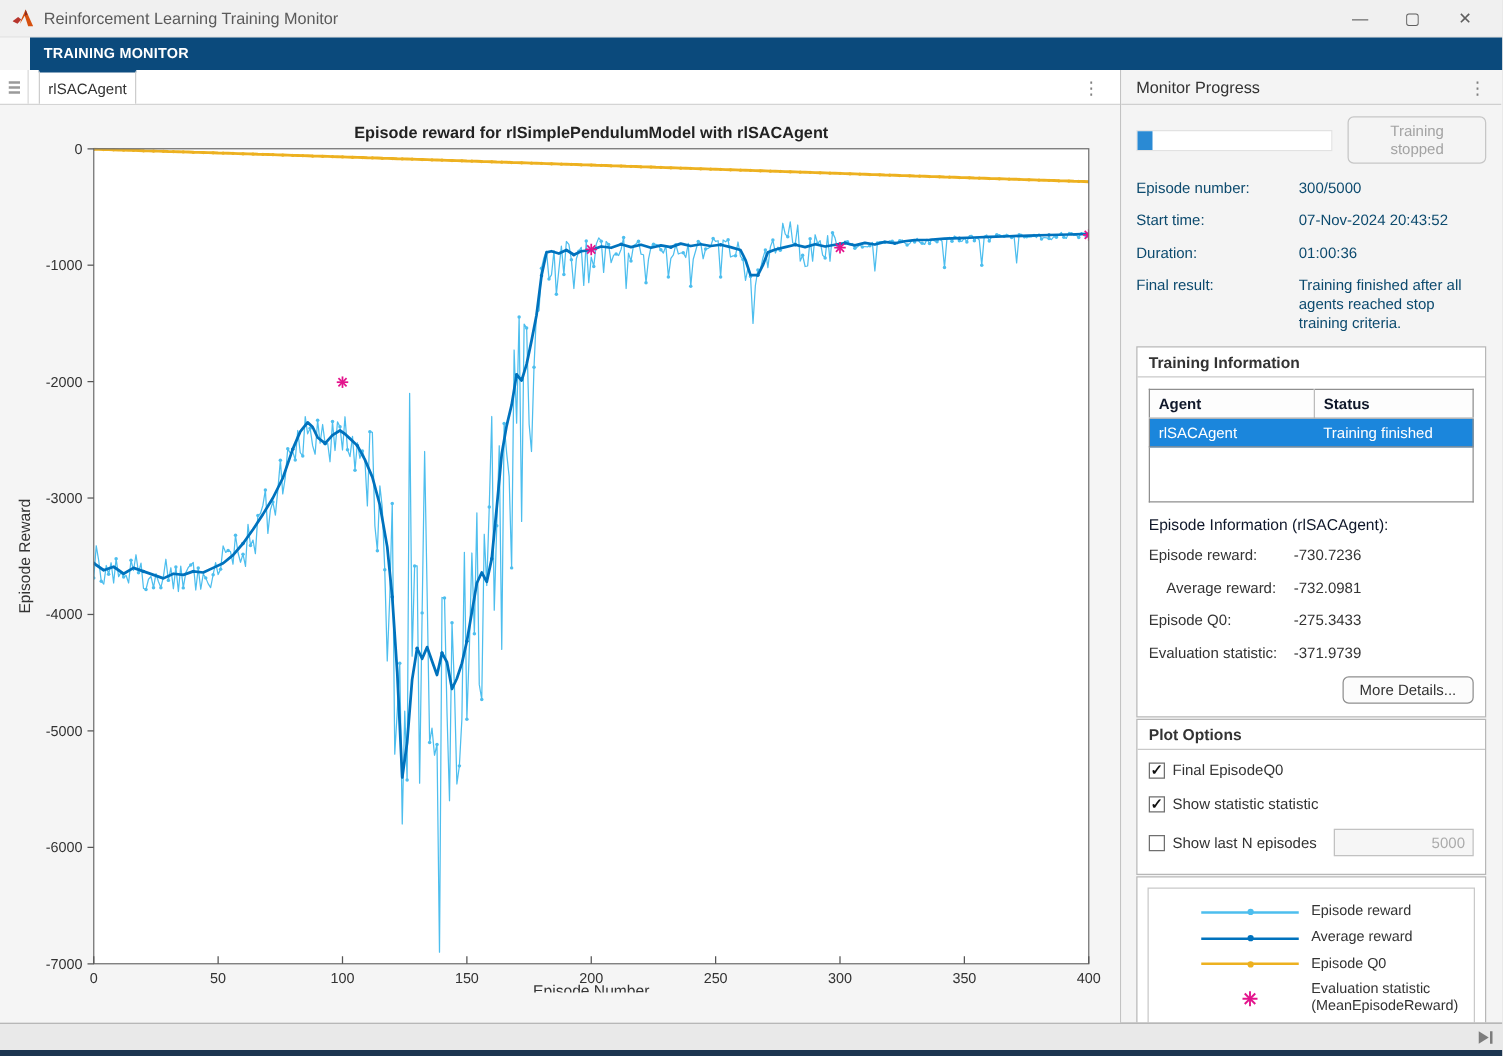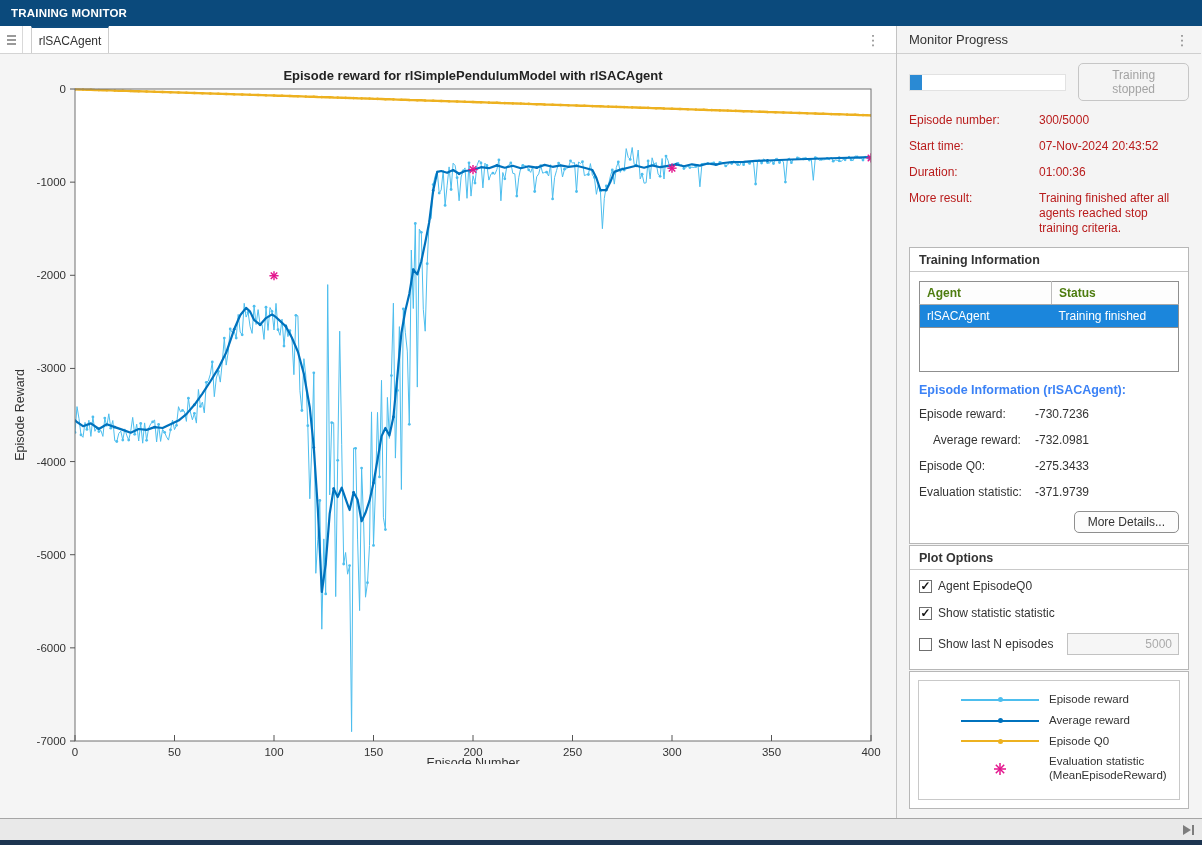--- a/index.html
+++ b/index.html
@@ -85,6 +85,19 @@
 
 <div class="window">
 
+  <div class="titlebar">
+    <svg class="logo" viewBox="0 0 17 15">
+      <path d="M0 10 L4.5 6.5 L7 8.5 L4 12 Z" fill="#b7352c"></path>
+      <path d="M7 8.5 L10.5 0.5 L16.5 14 L12.5 14 L9.8 5.5 L6 12 Z" fill="#d6500f"></path>
+      <path d="M10.5 0.5 L12 4.5 L9.8 5.5 Z" fill="#8a2a20"></path>
+    </svg>
+    <span class="wtitle">Reinforcement Learning Training Monitor</span>
+    <div class="wctrls">
+      <div class="wbtn">—</div>
+      <div class="wbtn">▢</div>
+      <div class="wbtn">✕</div>
+    </div>
+  </div>
 
   <div class="toolstrip">
     <span>TRAINING MONITOR</span>

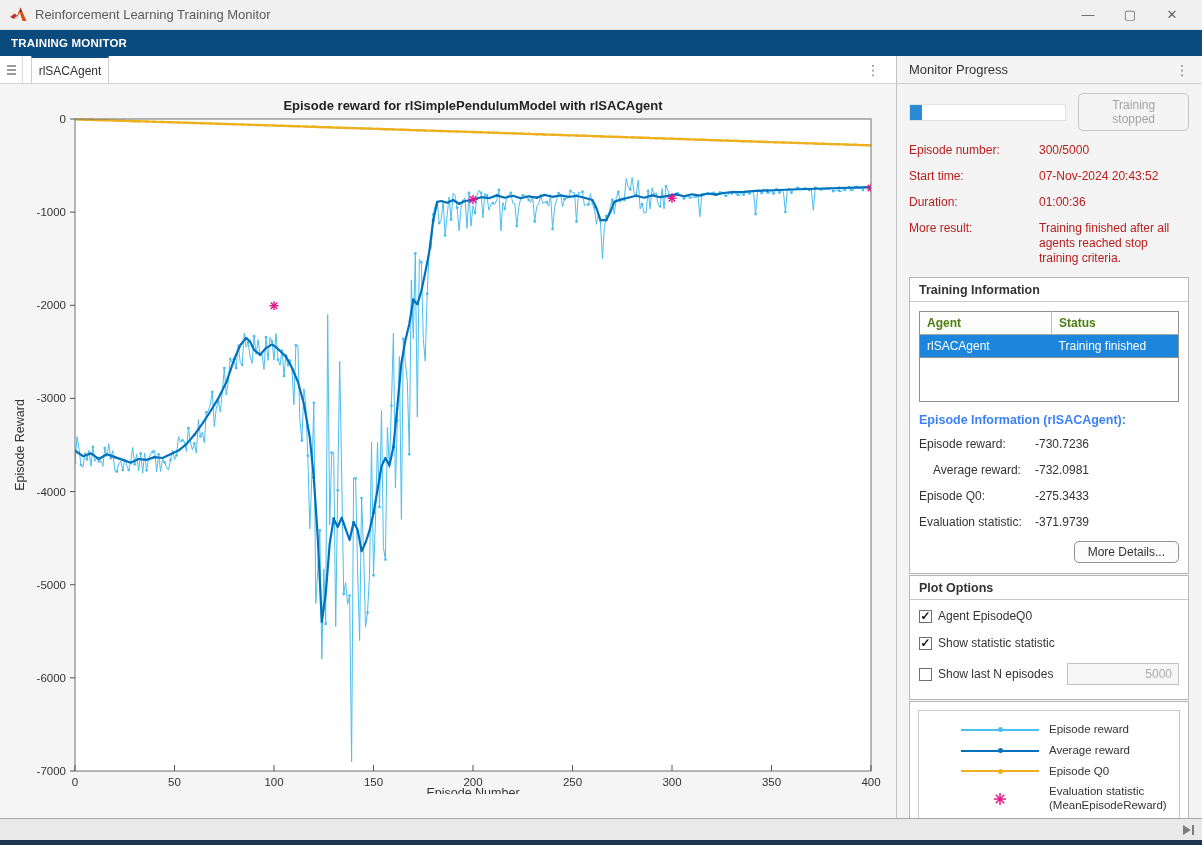--- a/index.html
+++ b/index.html
@@ -14,7 +14,7 @@
   .wbtn { width:40px; height:26px; display:flex; align-items:center; justify-content:center; color:#5f5f5f; font-size:13px; cursor:default; }
 
   
-  .toolstrip { height:26px; background:#0b4a7c; color:#ffffff; display:flex; align-items:center; padding:0 11px; font-size:11.5px; font-weight:bold; letter-spacing:.2px; flex:0 0 auto; }
+  .toolstrip { height:26px; background:#0b4a7c; color:#ffffff; display:flex; align-items:center; padding:0 11px; font-size:11.5px; font-weight:bold; letter-spacing:.2px; flex:0 0 auto;margin-left:24px; }
 
   
   .main { flex:1; display:flex; min-height:0; }

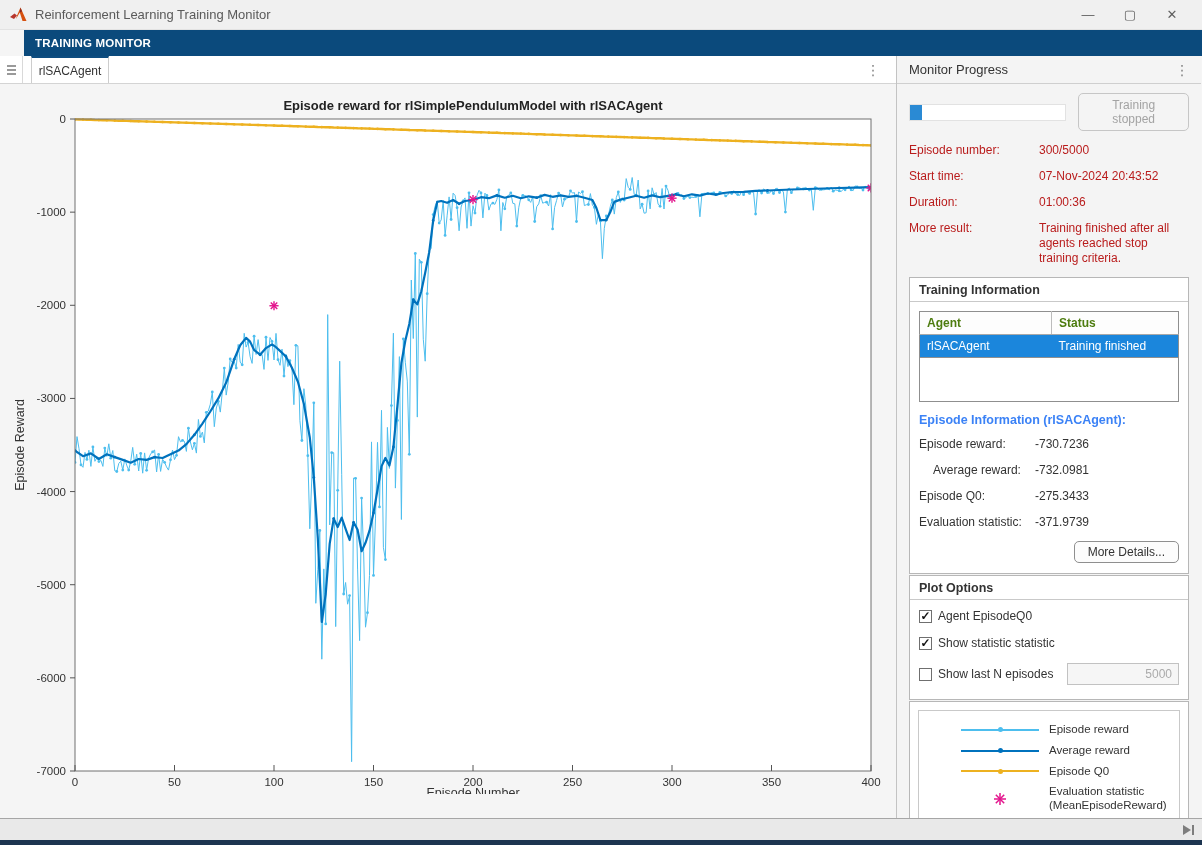--- a/index.html
+++ b/index.html
@@ -40,7 +40,7 @@
   .pbar .fill { position:absolute; left:0; top:0; bottom:0; background:#2a8ad4; }
   .btn-stopped { margin-left:auto; font-size:12px; color:#a3a3a3; background:transparent; border:1px solid #c6c6c6; border-radius:5px; padding:4px 10px; font-family:inherit; }
 
-  .kv-row { display:flex; font-size:12px; color:#b91c1c; margin-bottom:11px; line-height:1.25; }
+  .kv-row { display:flex; font-size:12px; color:#0c4a6e; margin-bottom:11px; line-height:1.25; }
   .kv-row .k { width:130px; flex:0 0 auto; }
   .kv-row .v { flex:1; }
 

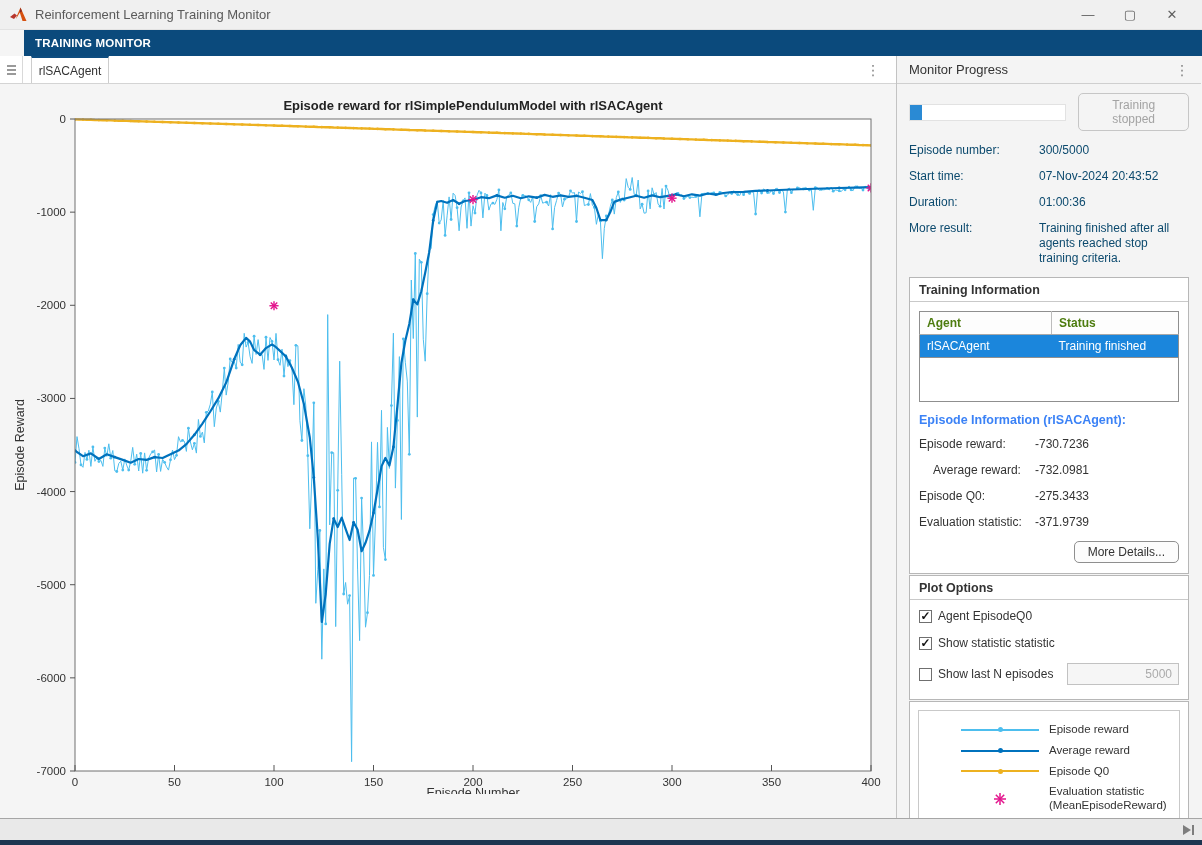--- a/index.html
+++ b/index.html
@@ -482,7 +482,7 @@
               <div class="v">01:00:36</div>
             </div>
             <div class="kv-row">
-              <div class="k">More result:</div>
+              <div class="k">Final result:</div>
               <div class="v">Training finished after all agents reached stop training criteria.</div>
             </div>
           </div>

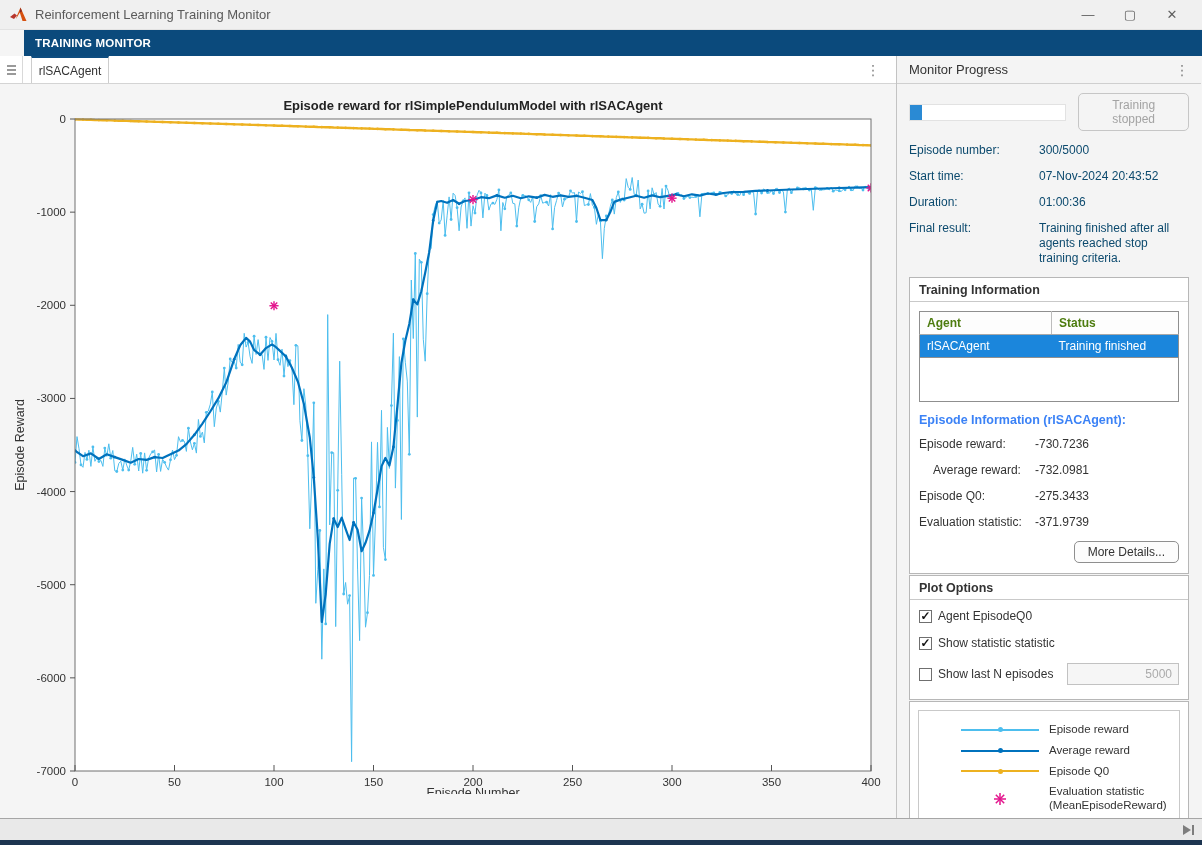--- a/index.html
+++ b/index.html
@@ -49,7 +49,7 @@
   .box-body { padding:9px 9px 10px 9px; }
 
   table.agents { width:100%; border-collapse:collapse; border:1px solid #8f8f8f; font-size:12px; }
-  table.agents th { text-align:left; font-weight:bold; color:#4d7c0f; padding:4px 7px; border-bottom:1px solid #a8a8a8; border-right:1px solid #bcbcbc; background:#fdfdfd; }
+  table.agents th { text-align:left; font-weight:bold; color:#0f172a; padding:4px 7px; border-bottom:1px solid #a8a8a8; border-right:1px solid #bcbcbc; background:#fdfdfd; }
   table.agents th:last-child { border-right:none; }
   table.agents td { padding:4px 7px; }
   tr.agent-row.selected { background:#1b86dc; color:#ffffff; }

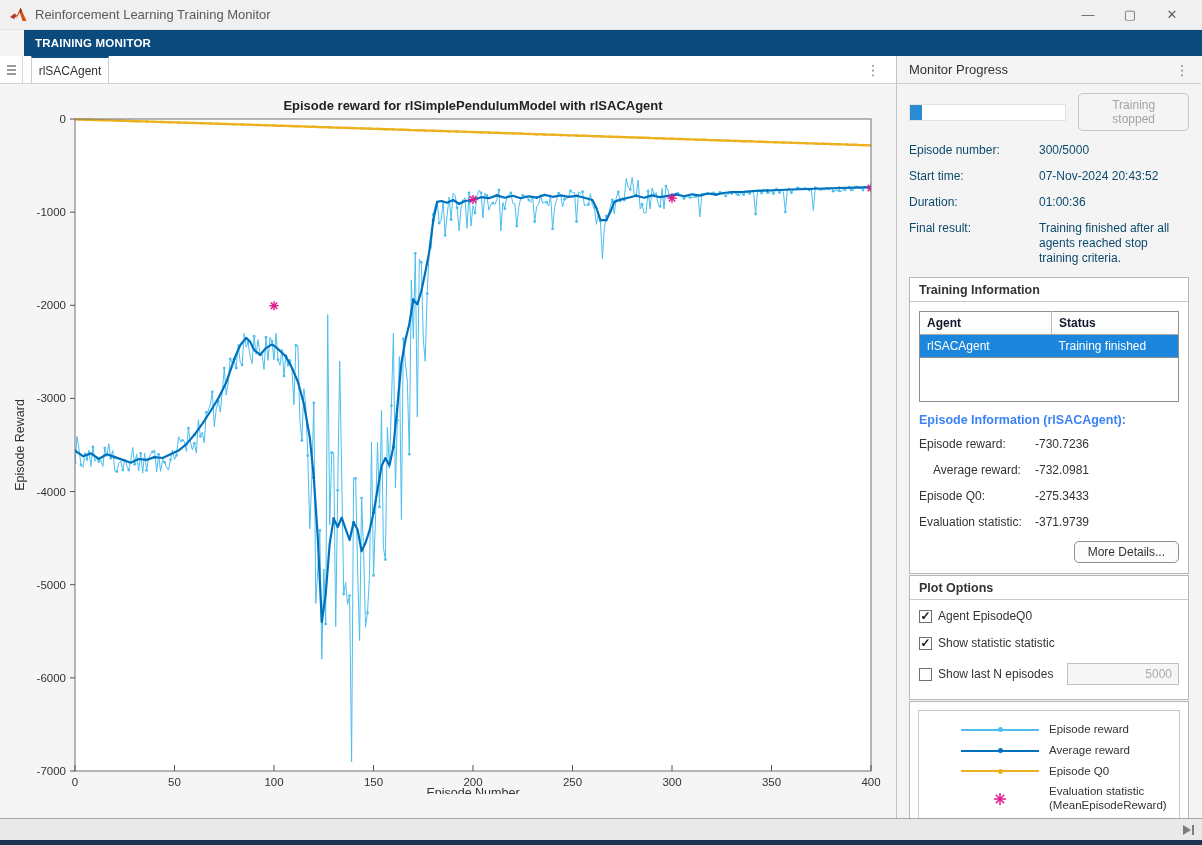--- a/index.html
+++ b/index.html
@@ -55,7 +55,7 @@
   tr.agent-row.selected { background:#1b86dc; color:#ffffff; }
   .table-filler { height:44px; border:1px solid #8f8f8f; border-top:none; }
 
-  .ep-title { font-size:12.5px; font-weight:bold; color:#3b82f6; margin:11px 0 10px 0; }
+  .ep-title { font-size:12.5px; font-weight:normal; color:#0f172a; margin:11px 0 10px 0; }
   .ep-row { display:flex; font-size:12px; color:#333; margin-bottom:12px; }
   .ep-row .k { width:116px; flex:0 0 auto; }
   .btn-details-row { display:flex; justify-content:flex-end; margin-top:2px; }

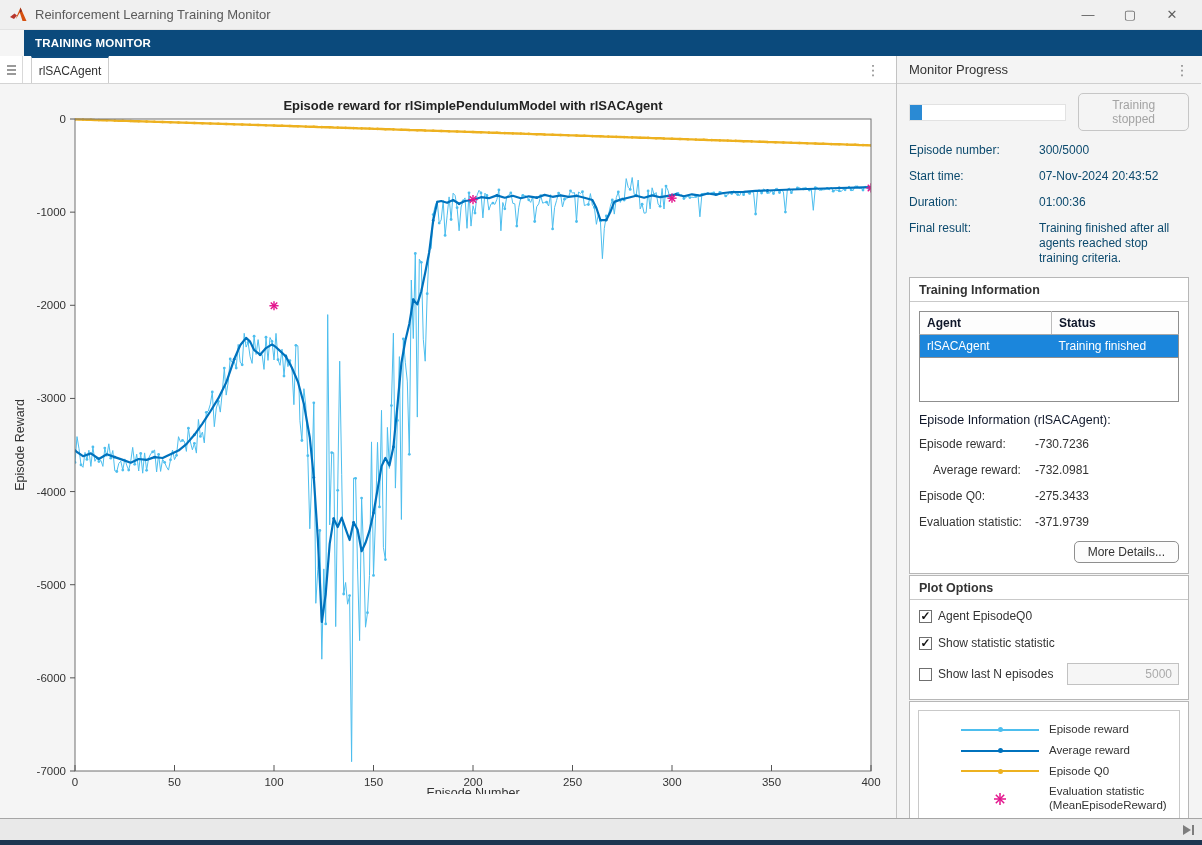--- a/index.html
+++ b/index.html
@@ -536,7 +536,7 @@
           <div class="box-body" id="plot-options-body">
               <div class="cb-row">
                 <div class="cbox">✓</div>
-                <span>Agent EpisodeQ0</span>
+                <span>Final EpisodeQ0</span>
               </div>
               <div class="cb-row">
                 <div class="cbox">✓</div>

